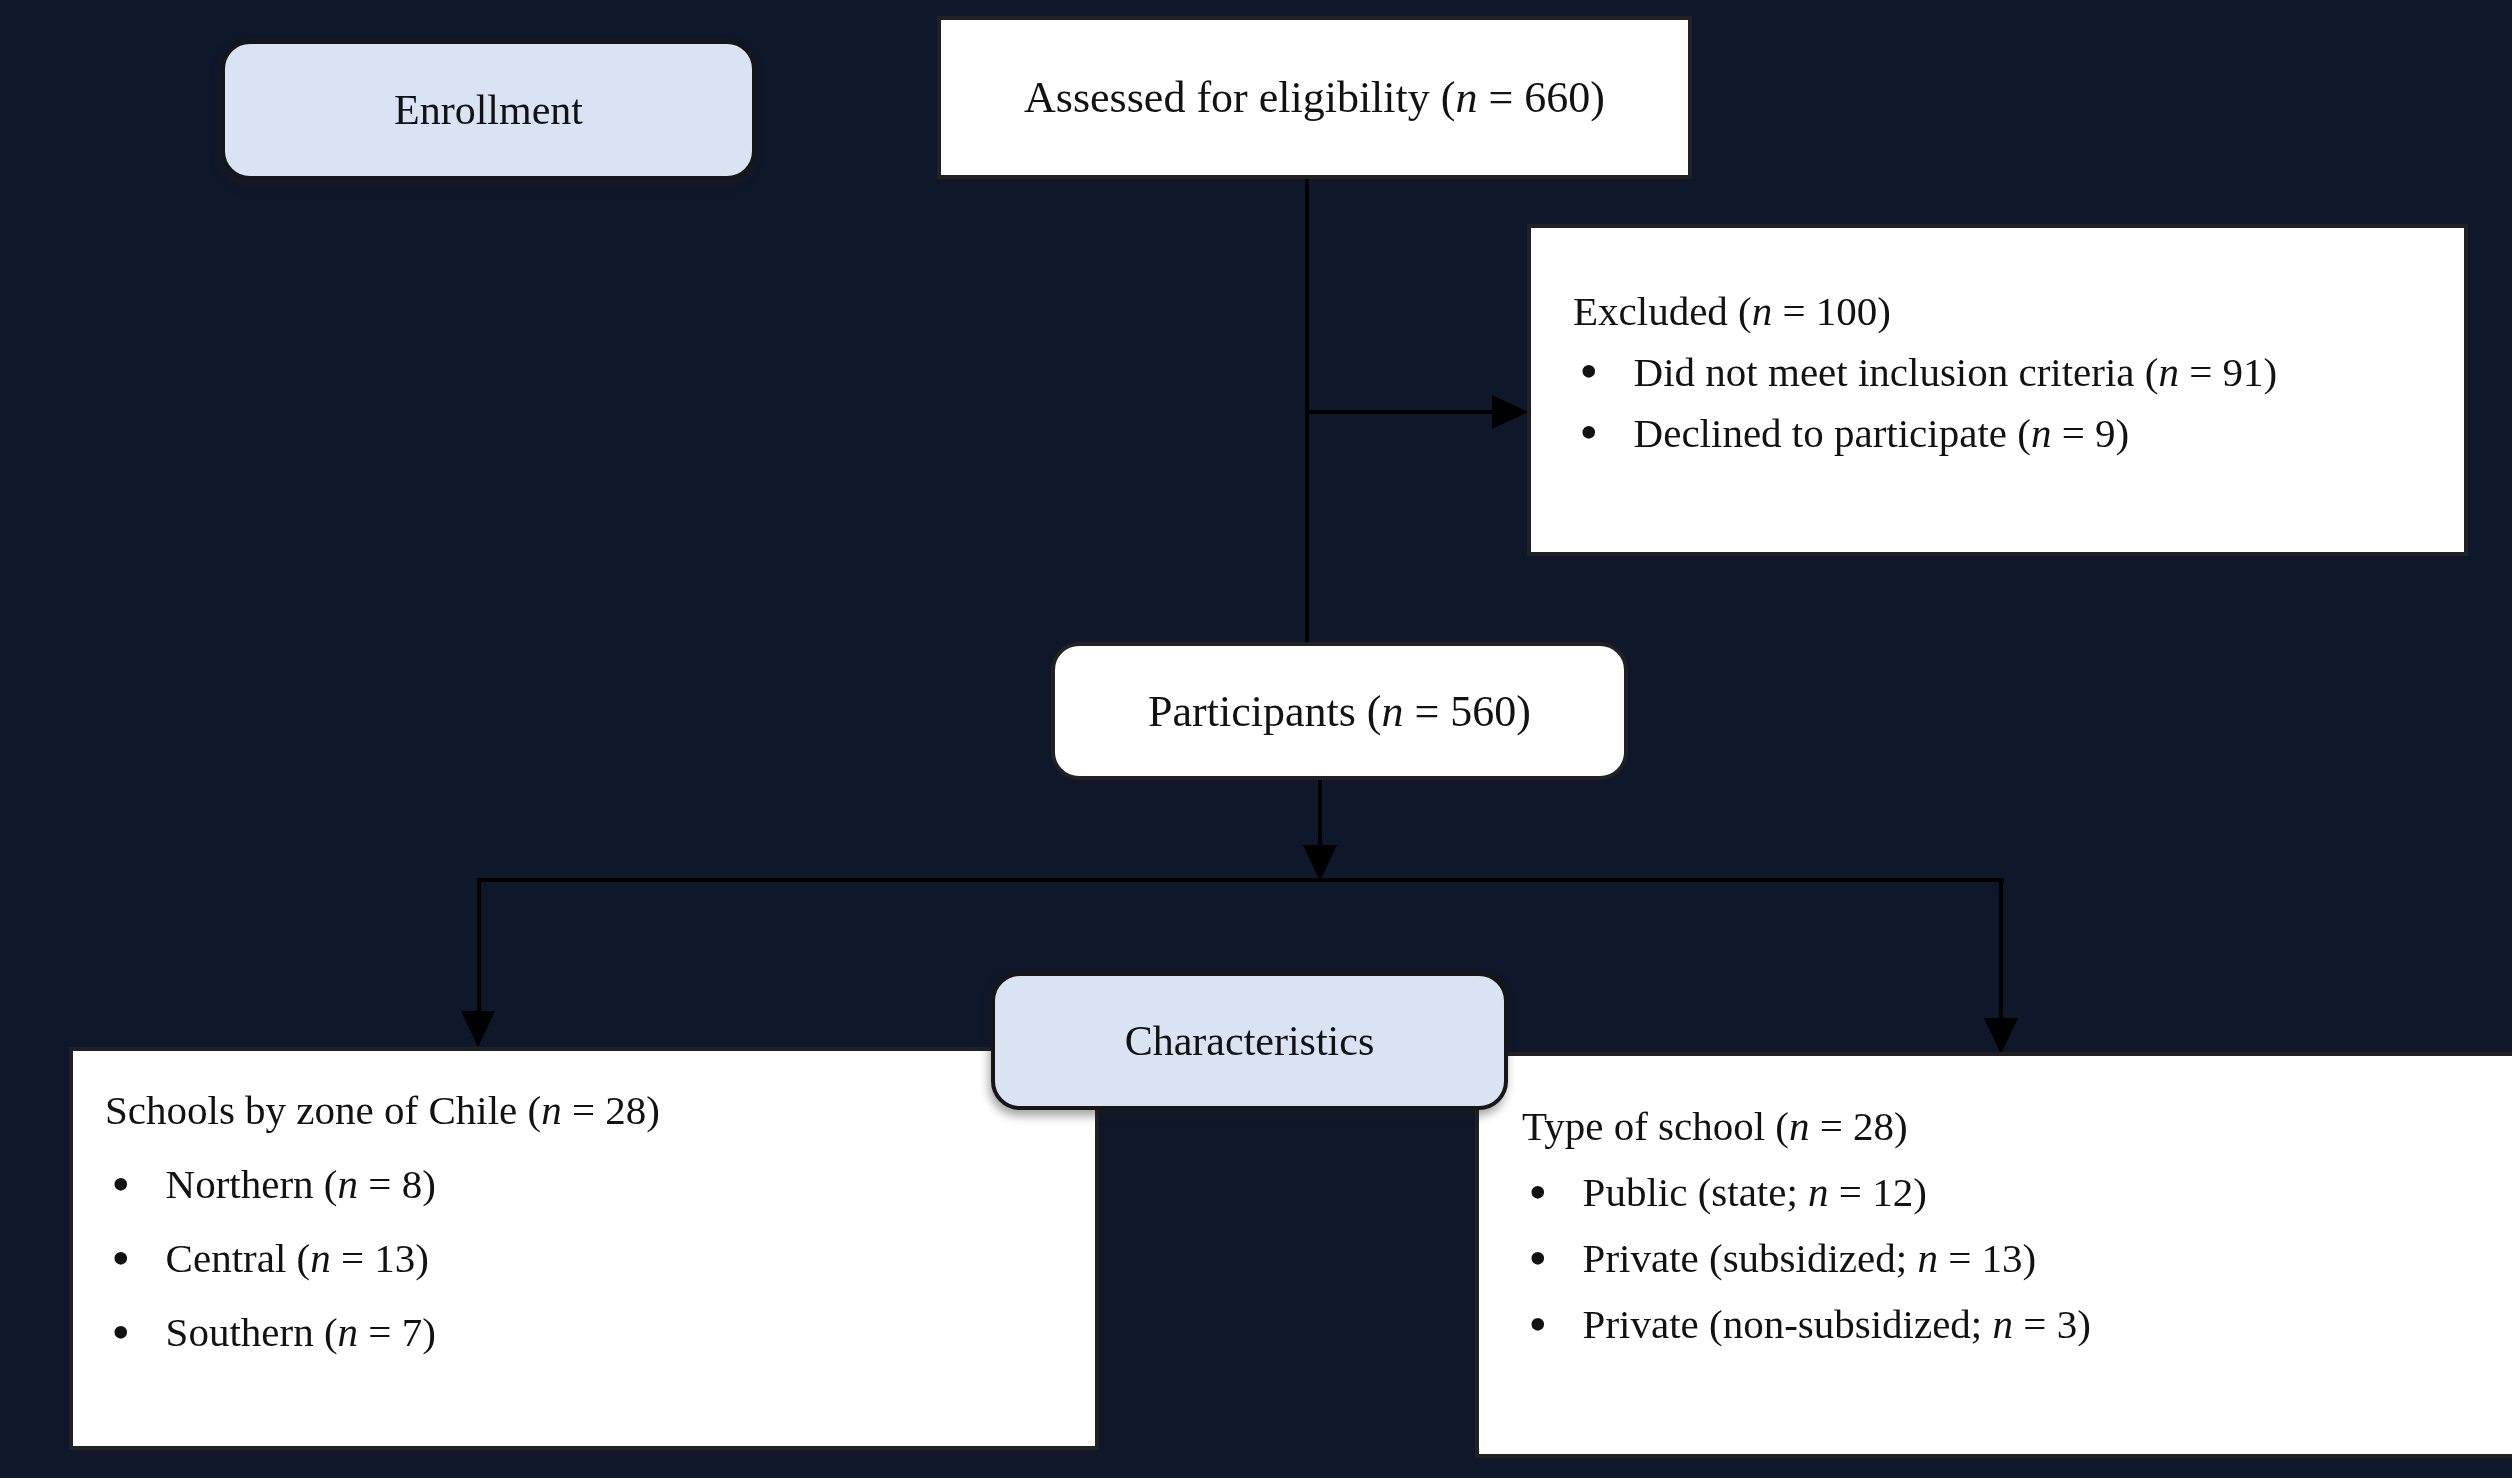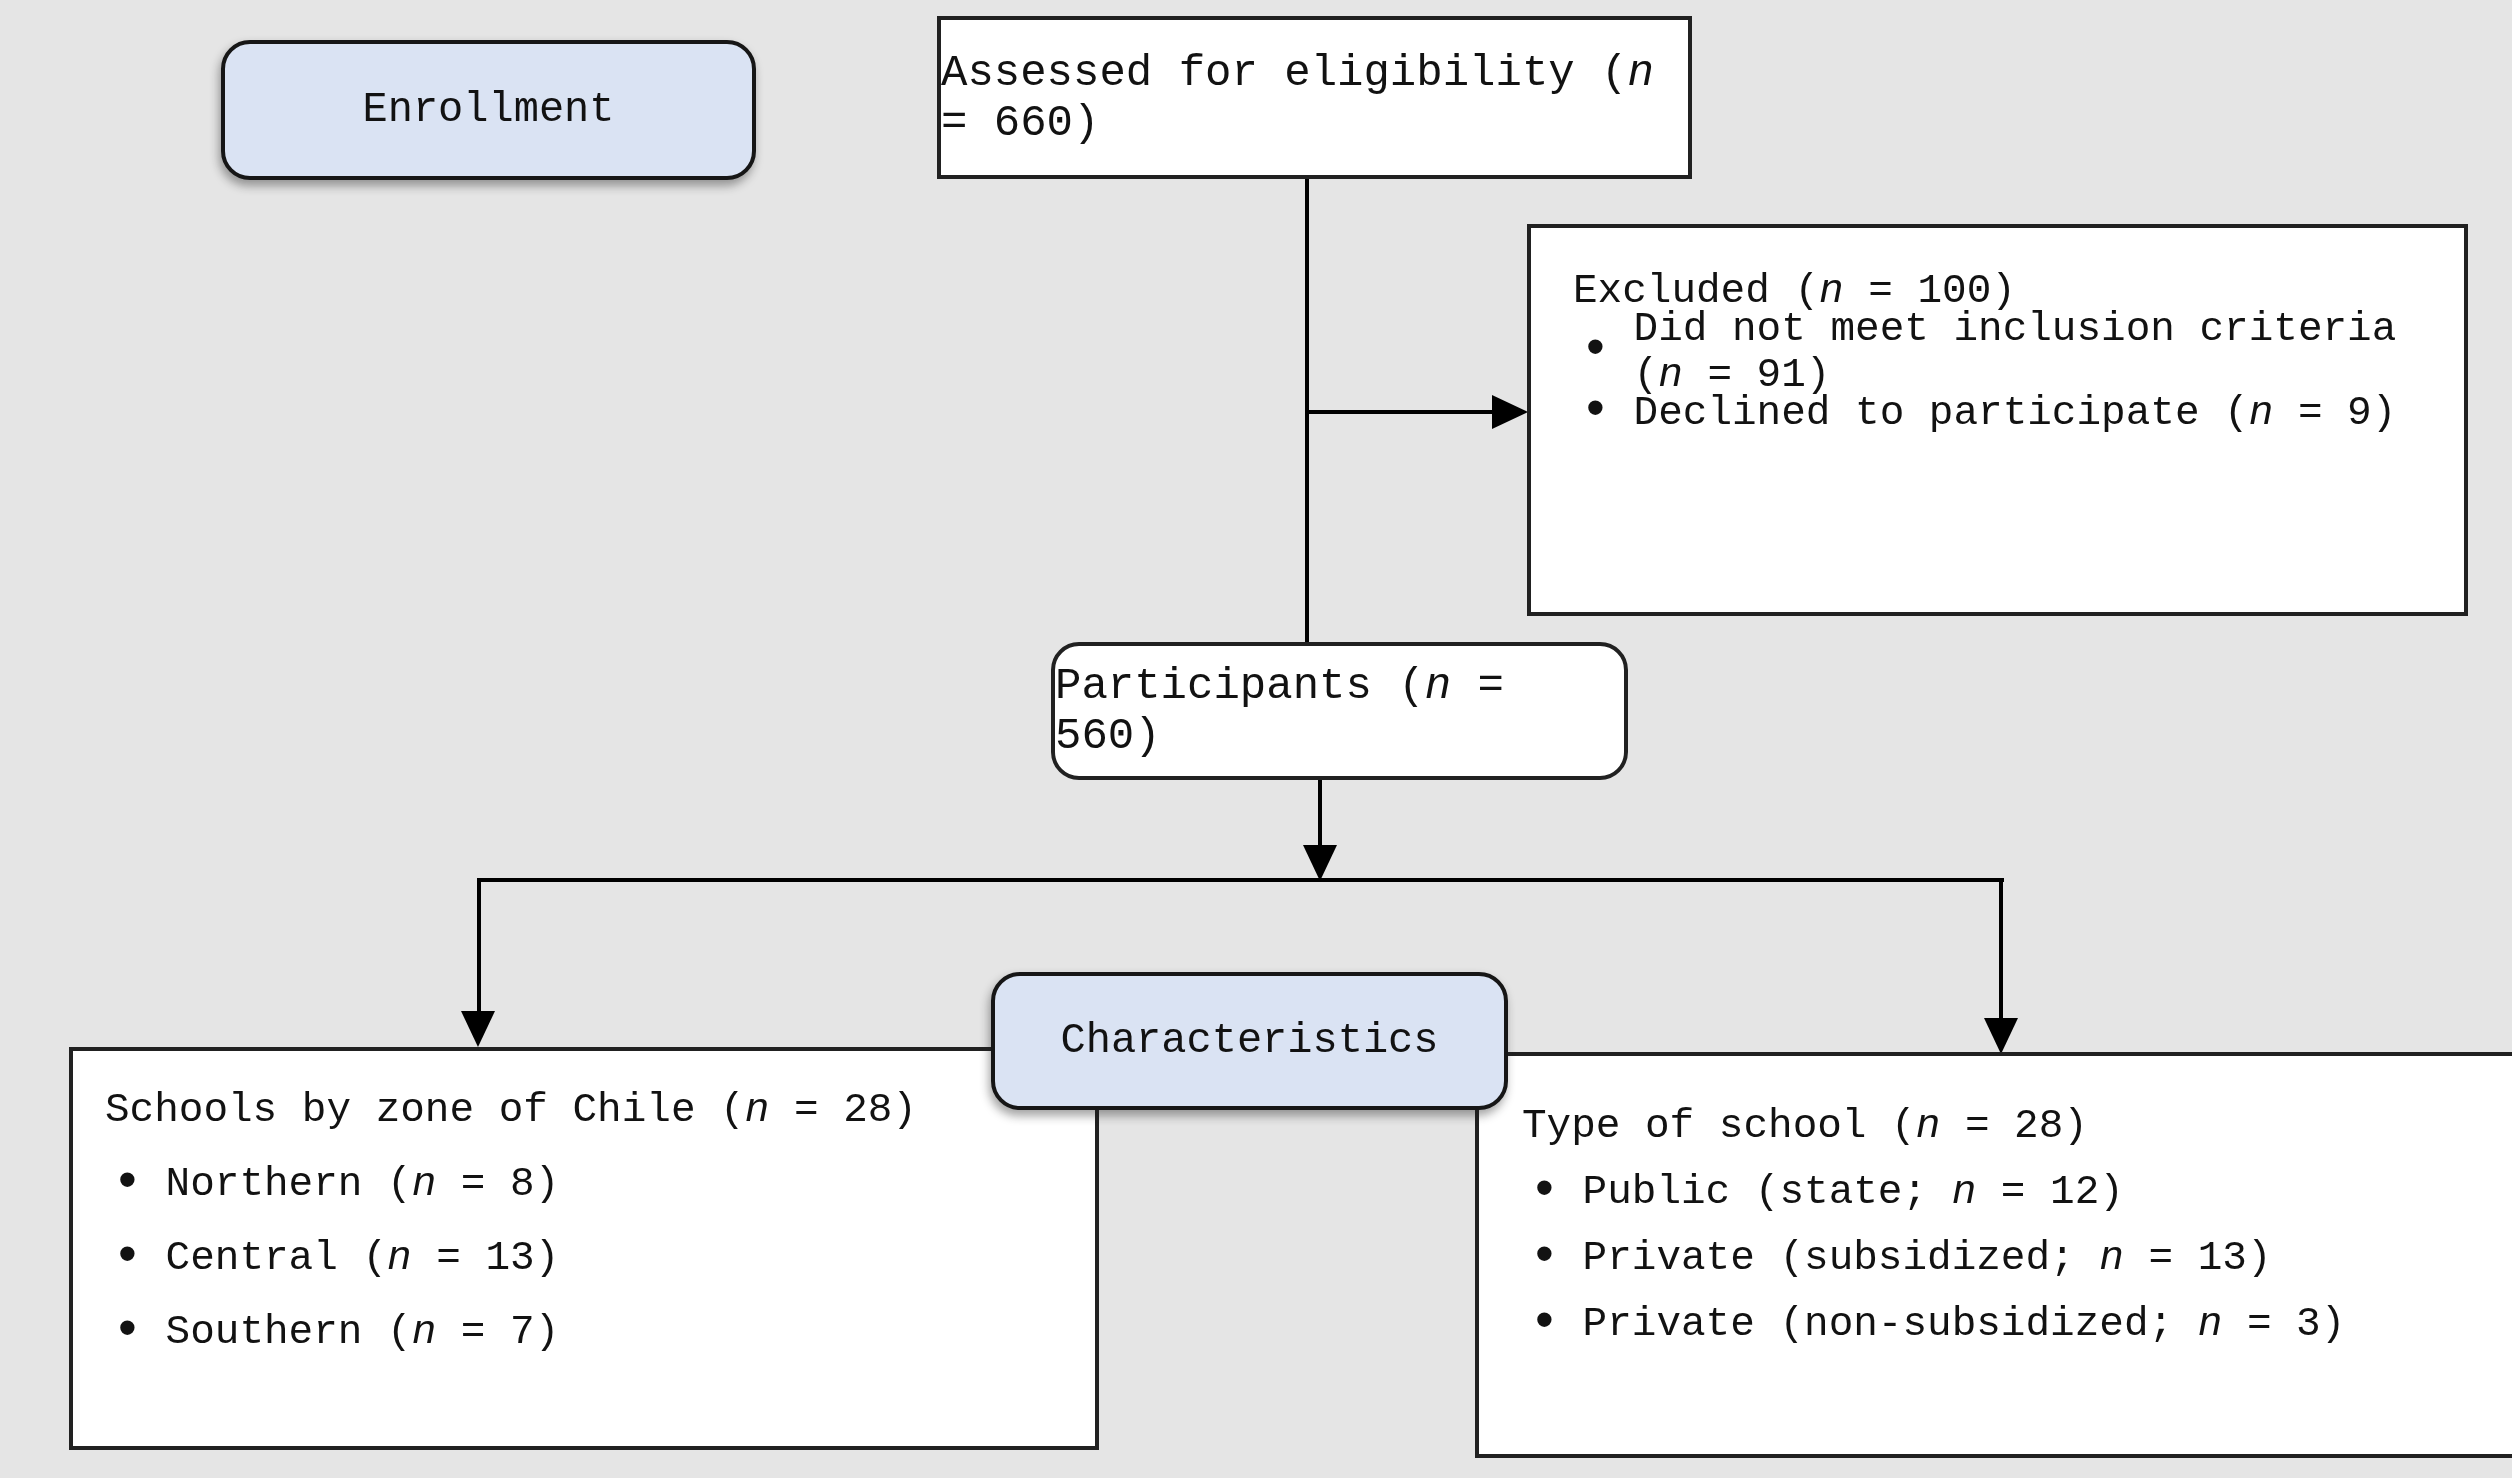--- a/index.html
+++ b/index.html
@@ -7,8 +7,8 @@
     position:relative;
     width:2512px;
     height:1479px;
-    background:#e5e5e5;
-    font-family:Liberation Mono, monospace;
+    background:#0f172a;
+    font-family:Liberation Serif, serif;
     color:#121212;
     overflow:hidden;
   }

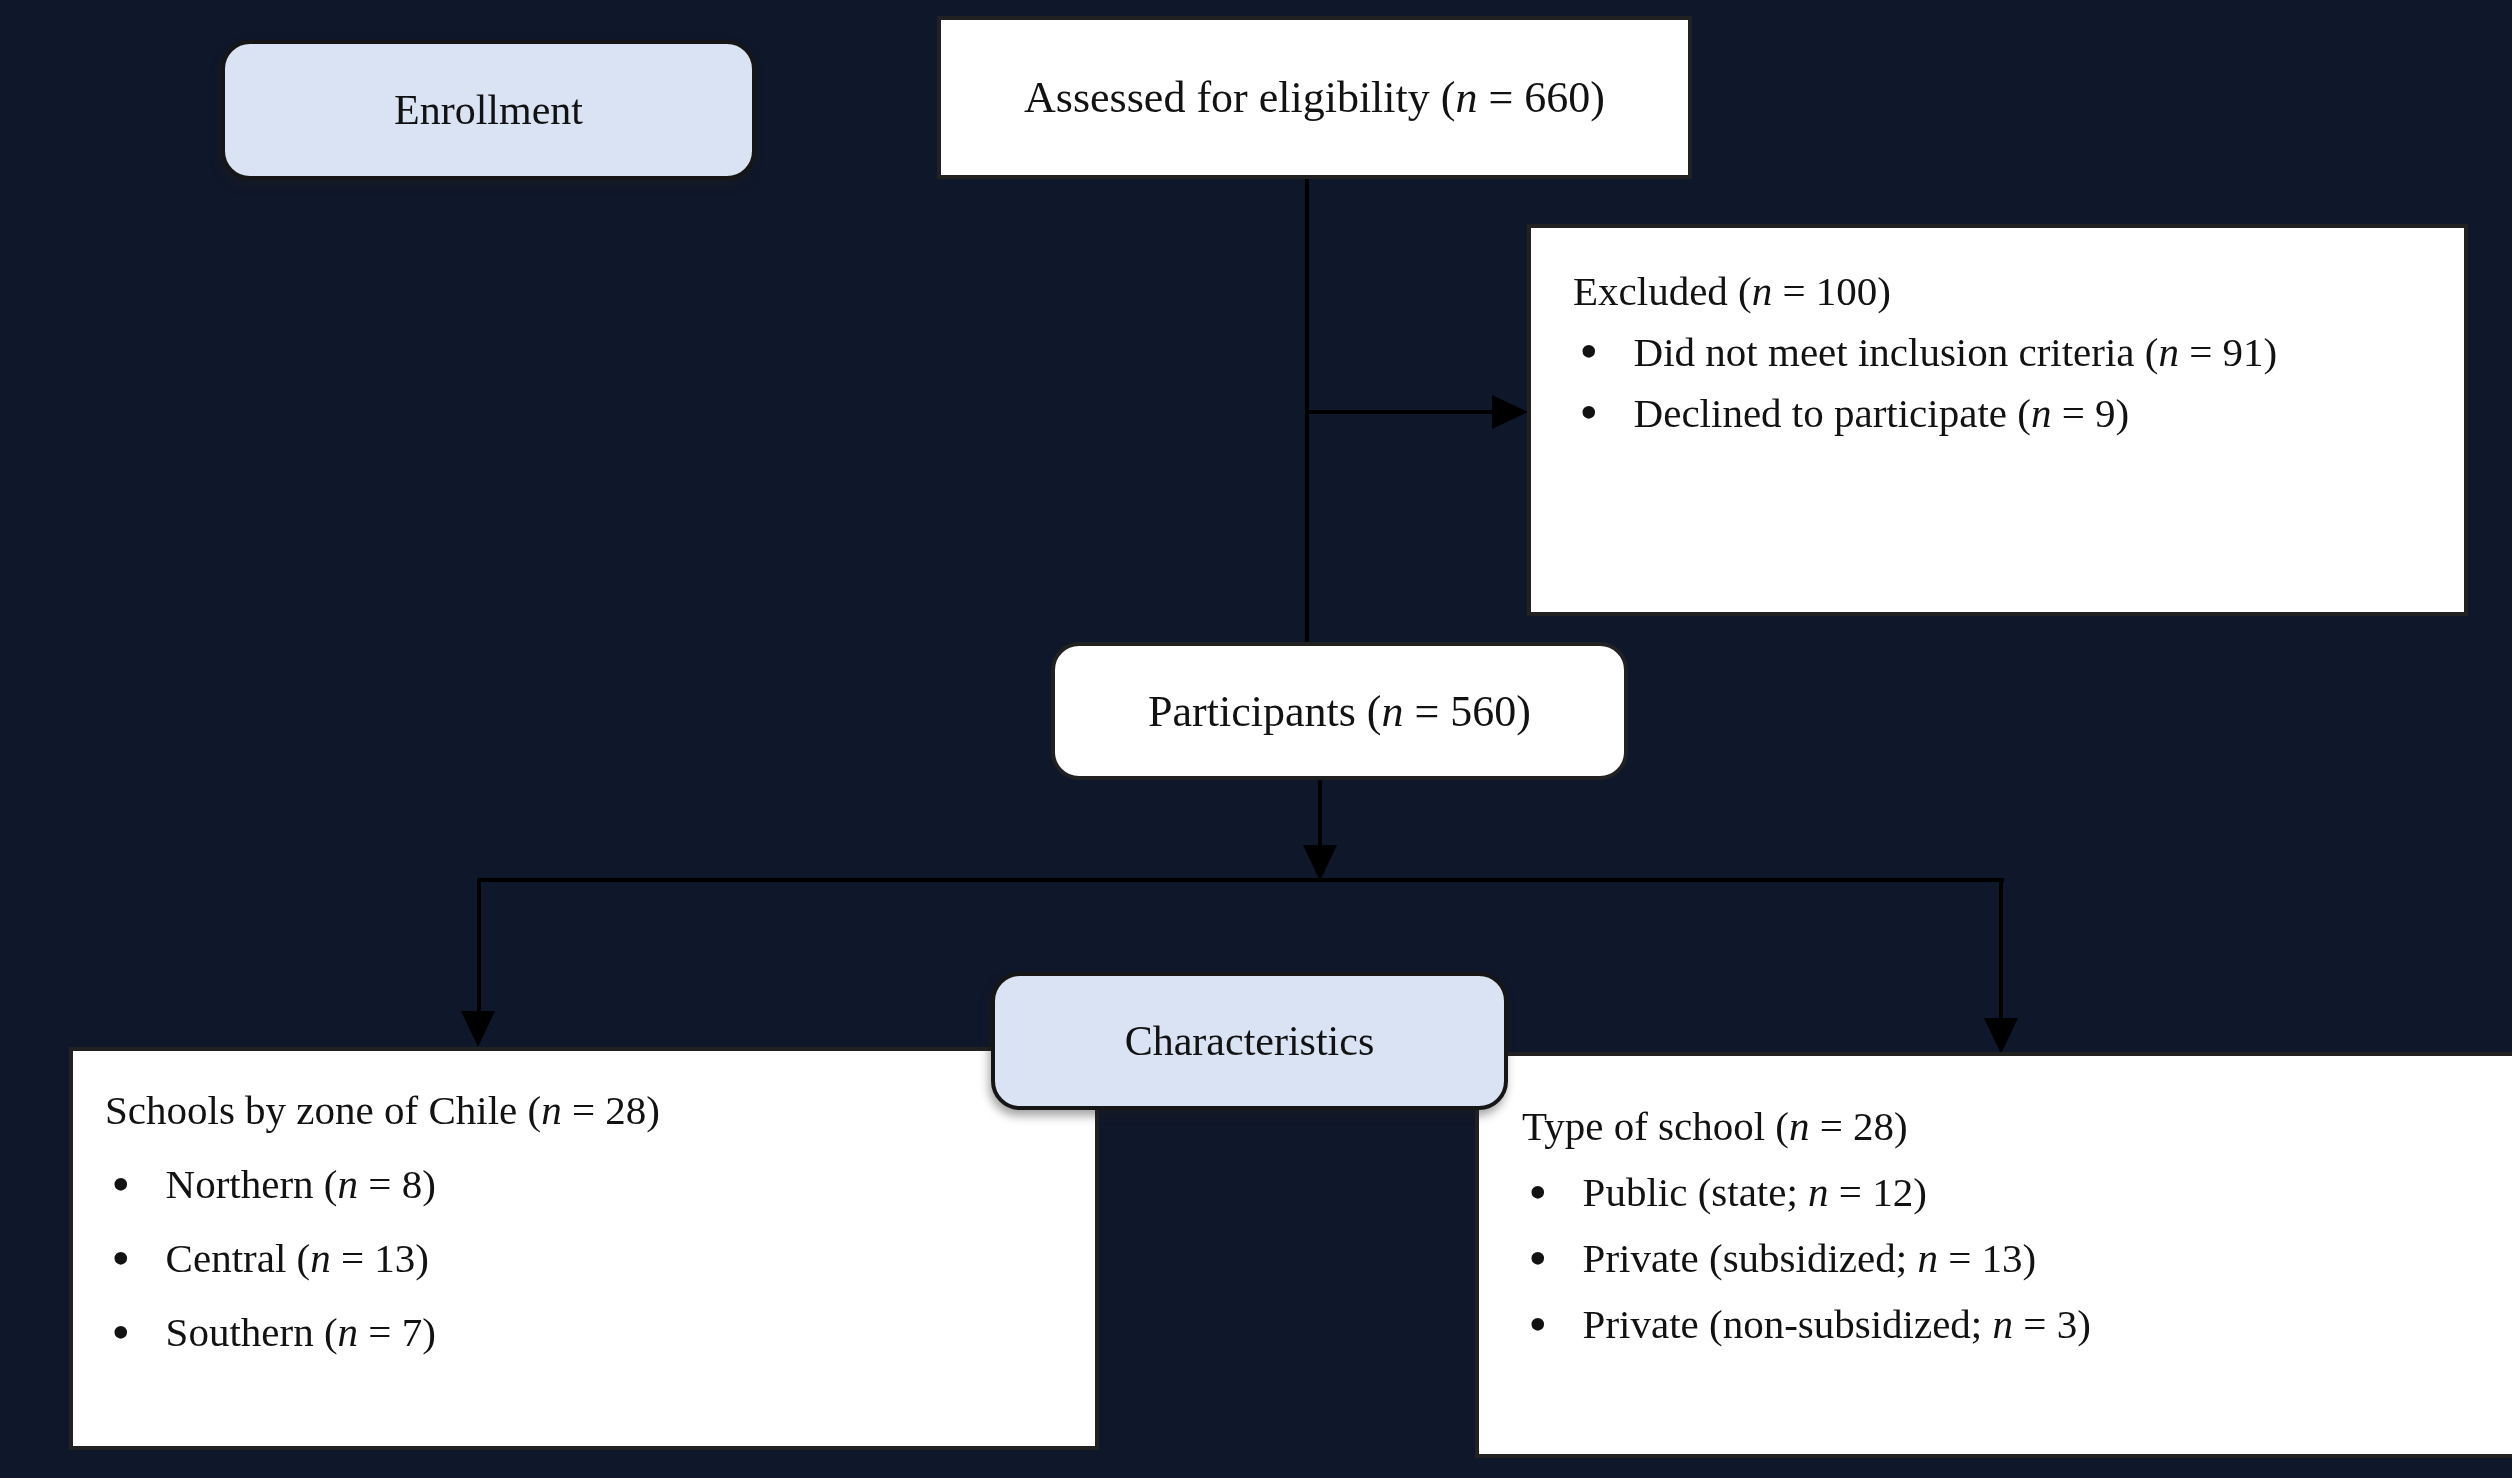--- a/index.html
+++ b/index.html
@@ -41,7 +41,7 @@
   }
   #enrollment{left:221px;top:40px;width:535px;height:140px;}
   #assessed{left:937px;top:16px;width:755px;height:163px;}
-  #excluded{left:1527px;top:224px;width:941px;height:392px;padding:32px 20px 0 42px;font-size:41px;}
+  #excluded{left:1527px;top:224px;width:941px;height:332px;padding:52px 20px 0 42px;font-size:41px;}
   #participants{left:1051px;top:642px;width:577px;height:138px;border-radius:28px;}
   #characteristics{left:991px;top:972px;width:517px;height:138px;}
   #zone-box{left:69px;top:1047px;width:1030px;height:403px;padding:22px 20px 0 32px;font-size:41px;}

